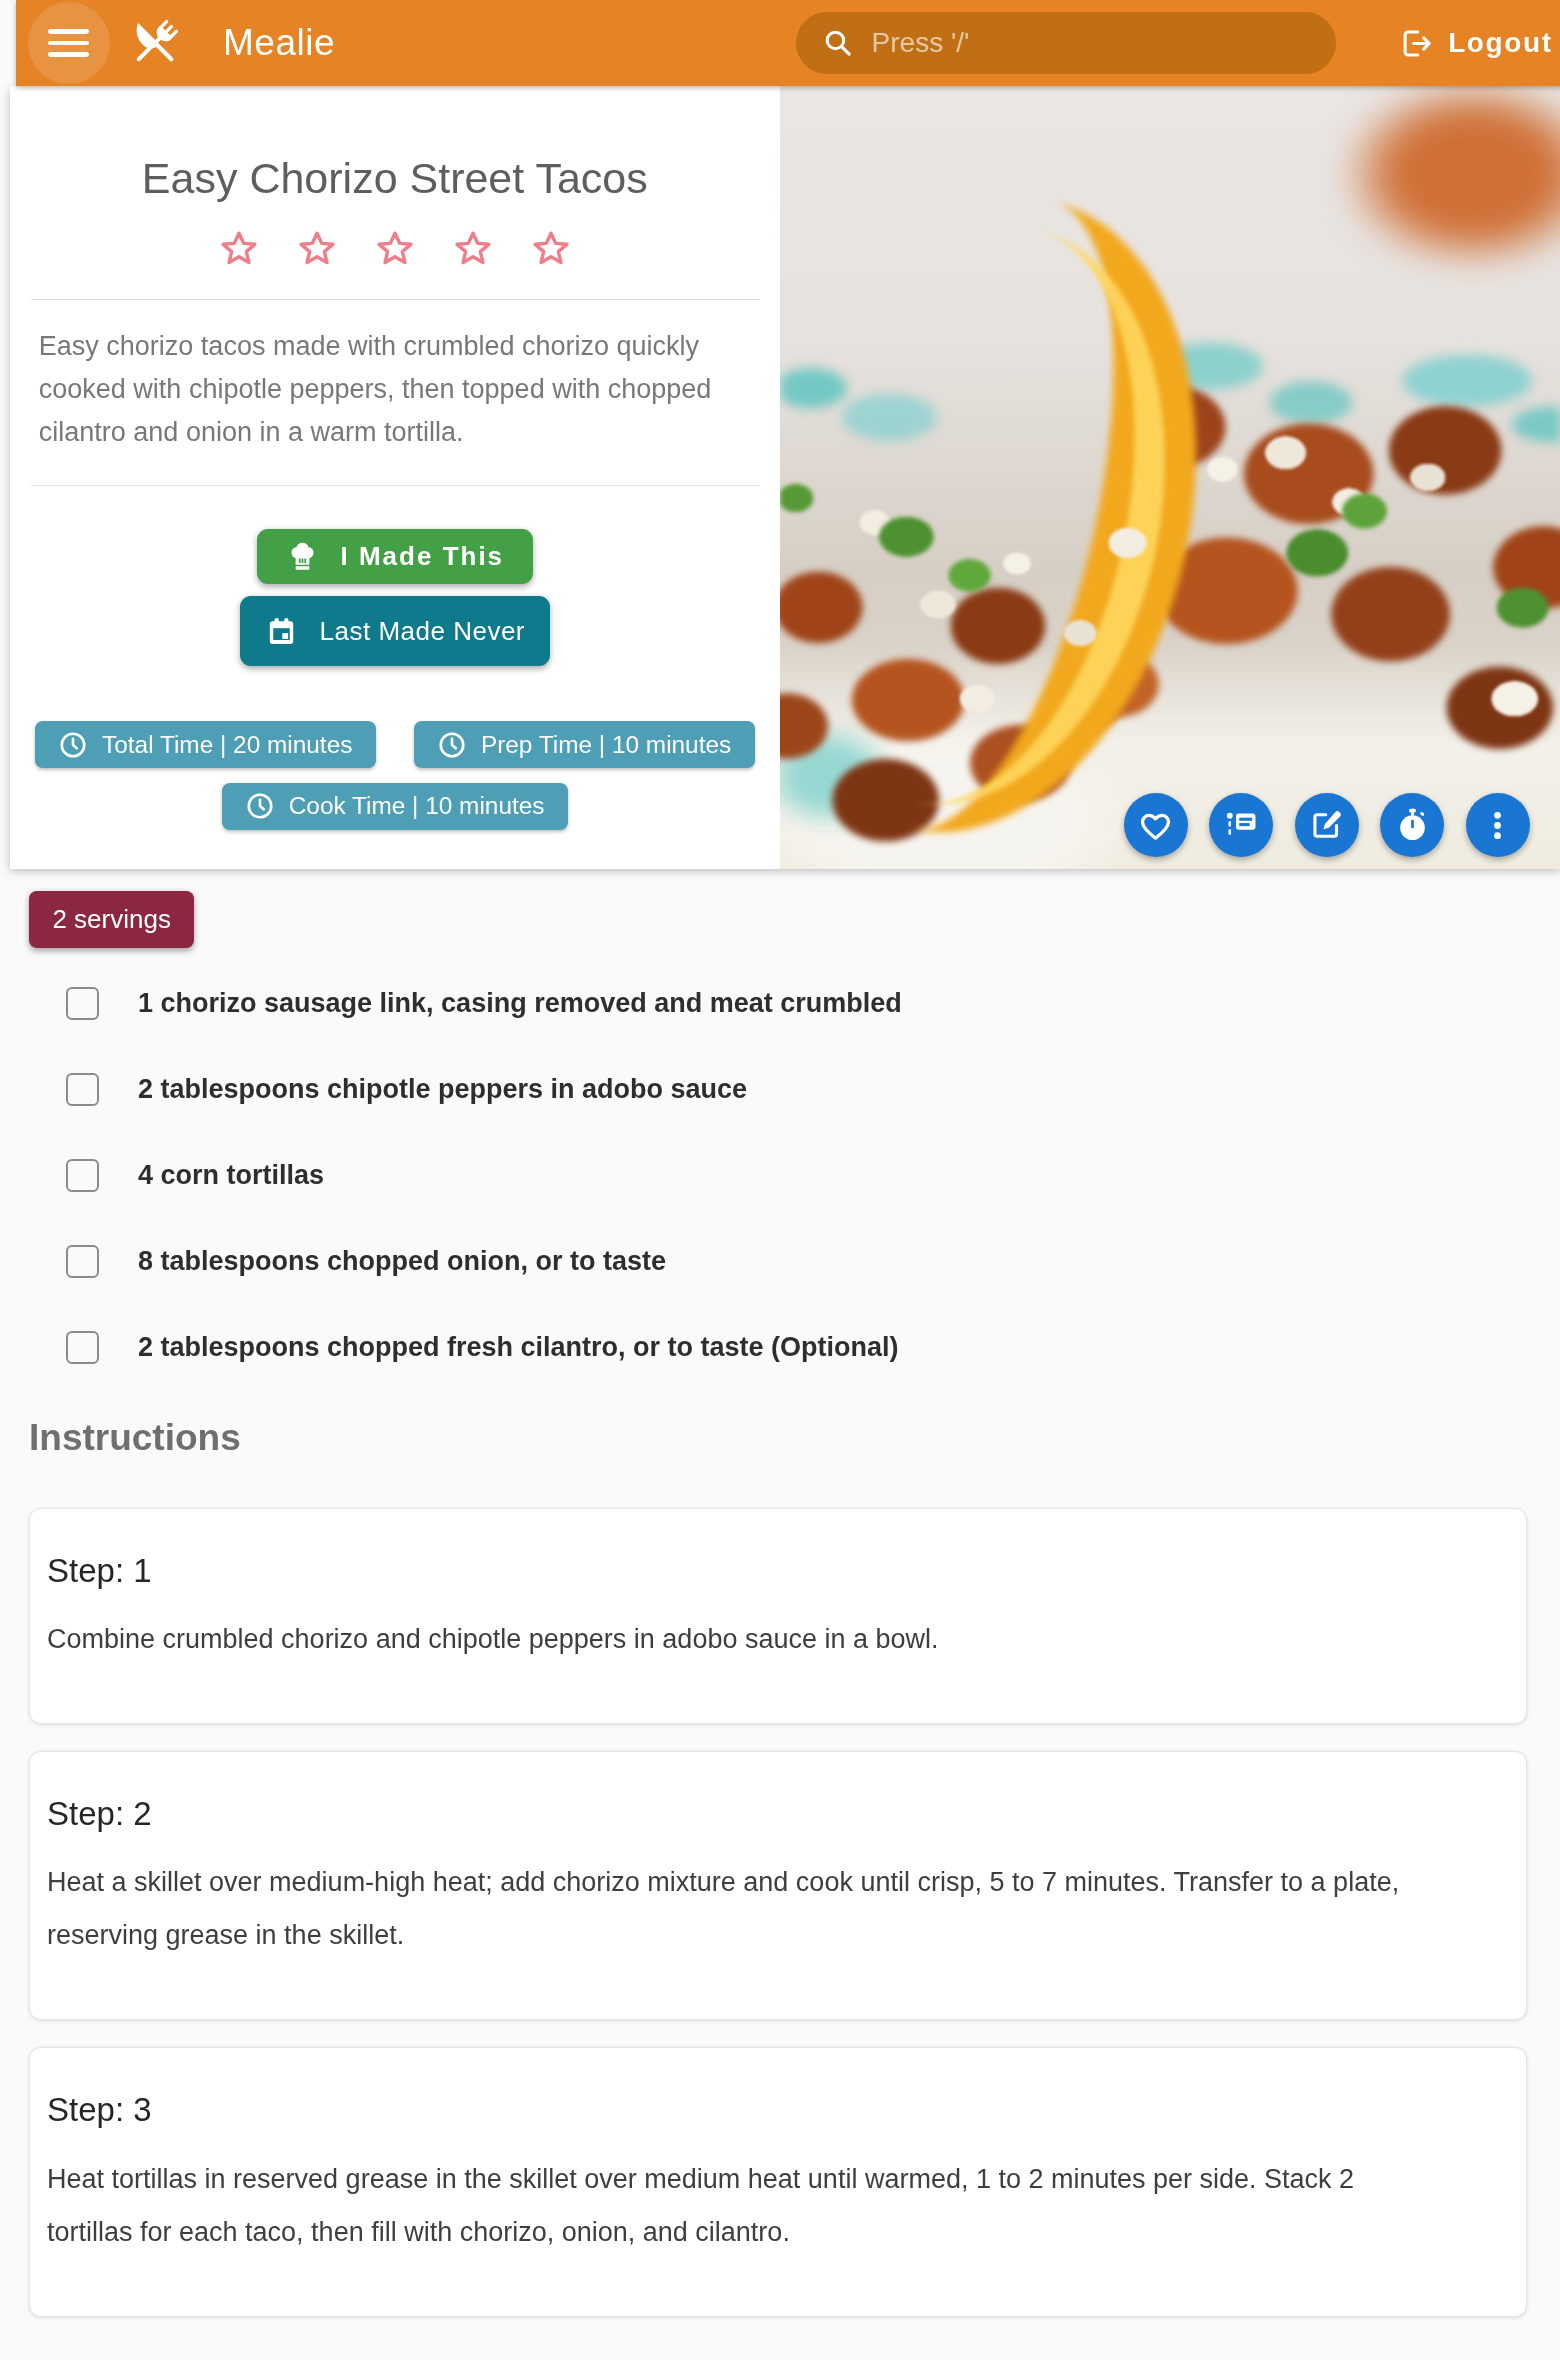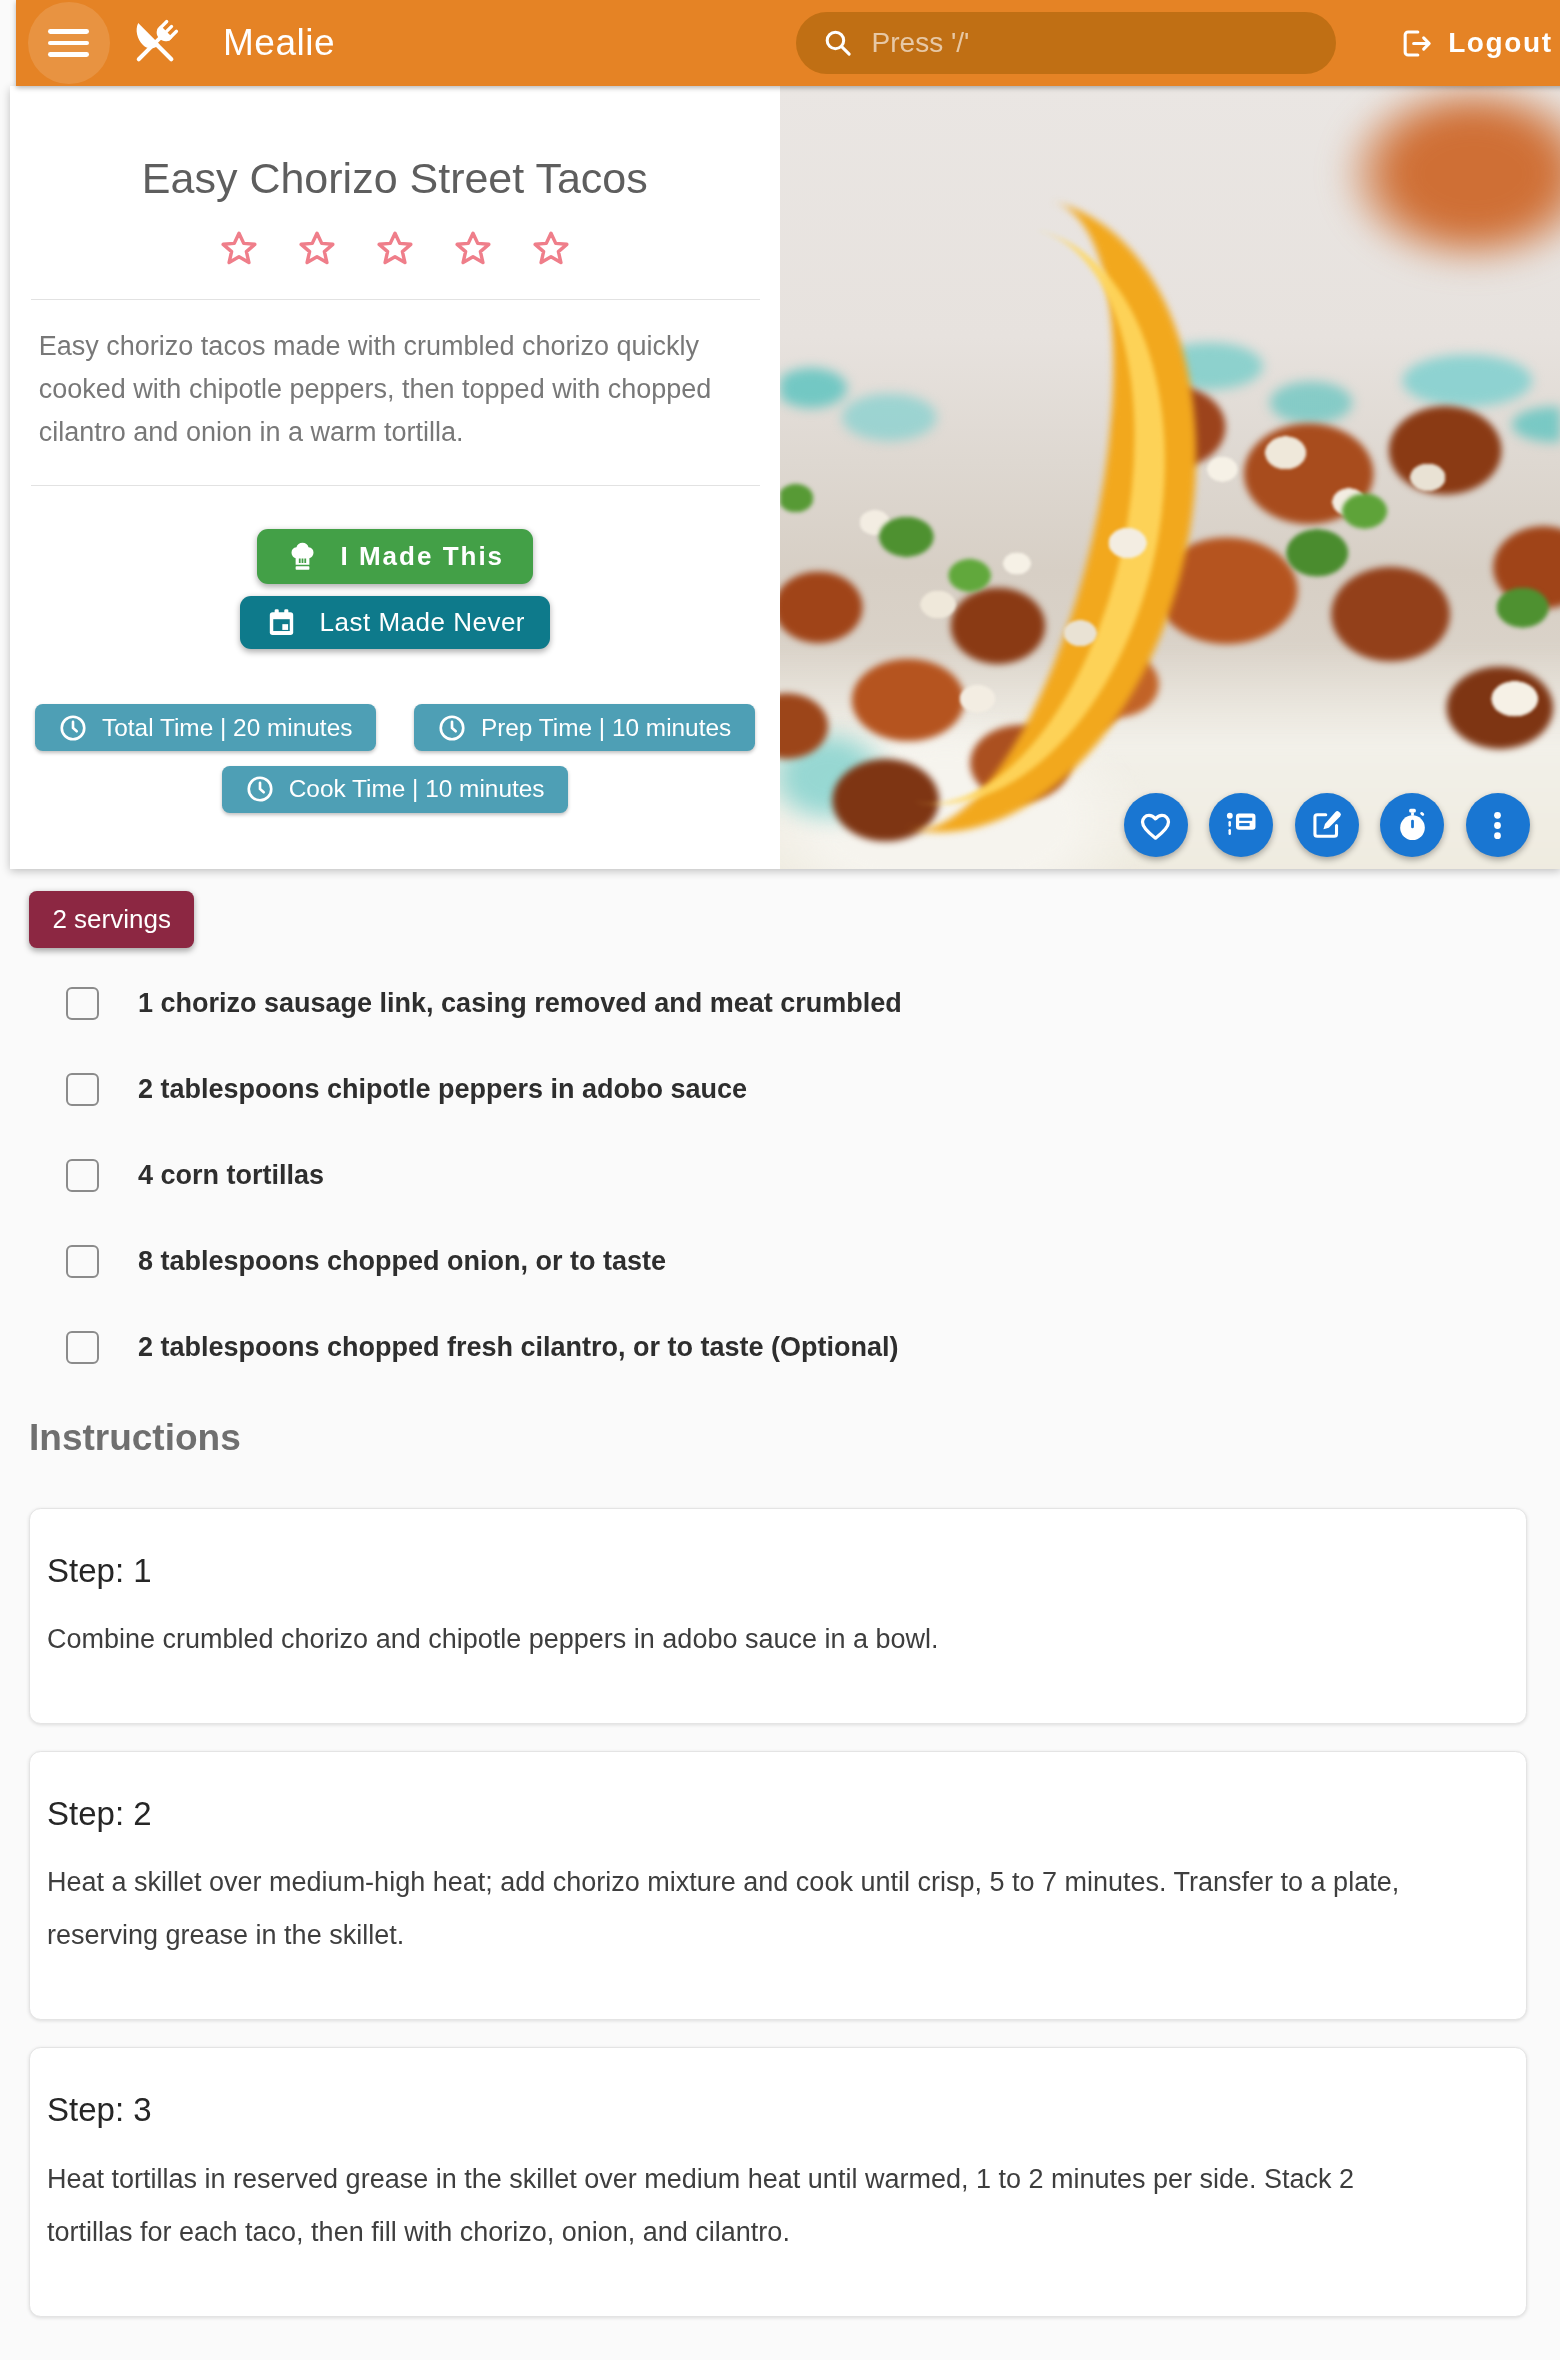--- a/index.html
+++ b/index.html
@@ -71,7 +71,7 @@
     font-size:26px; font-weight:700; letter-spacing:2px;
   }
   .lastmade-btn {
-    margin:11.7px auto 0; height:53px; padding:0 25px;
+    margin:11.7px auto 0; height:70px; padding:0 25px;
     background:var(--last-made-teal,#0E7A8B);
     font-size:26px; font-weight:500; letter-spacing:0.5px;
   }

